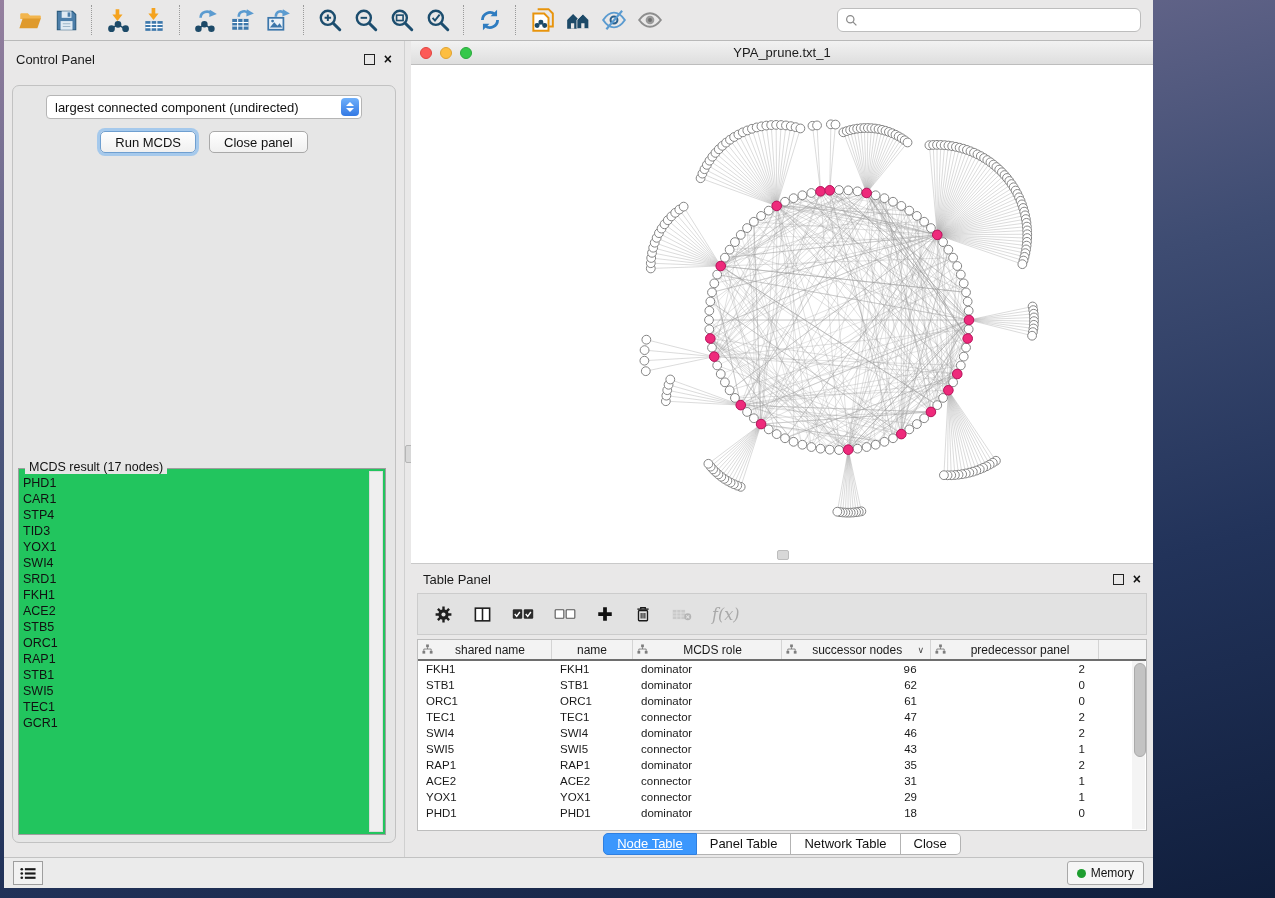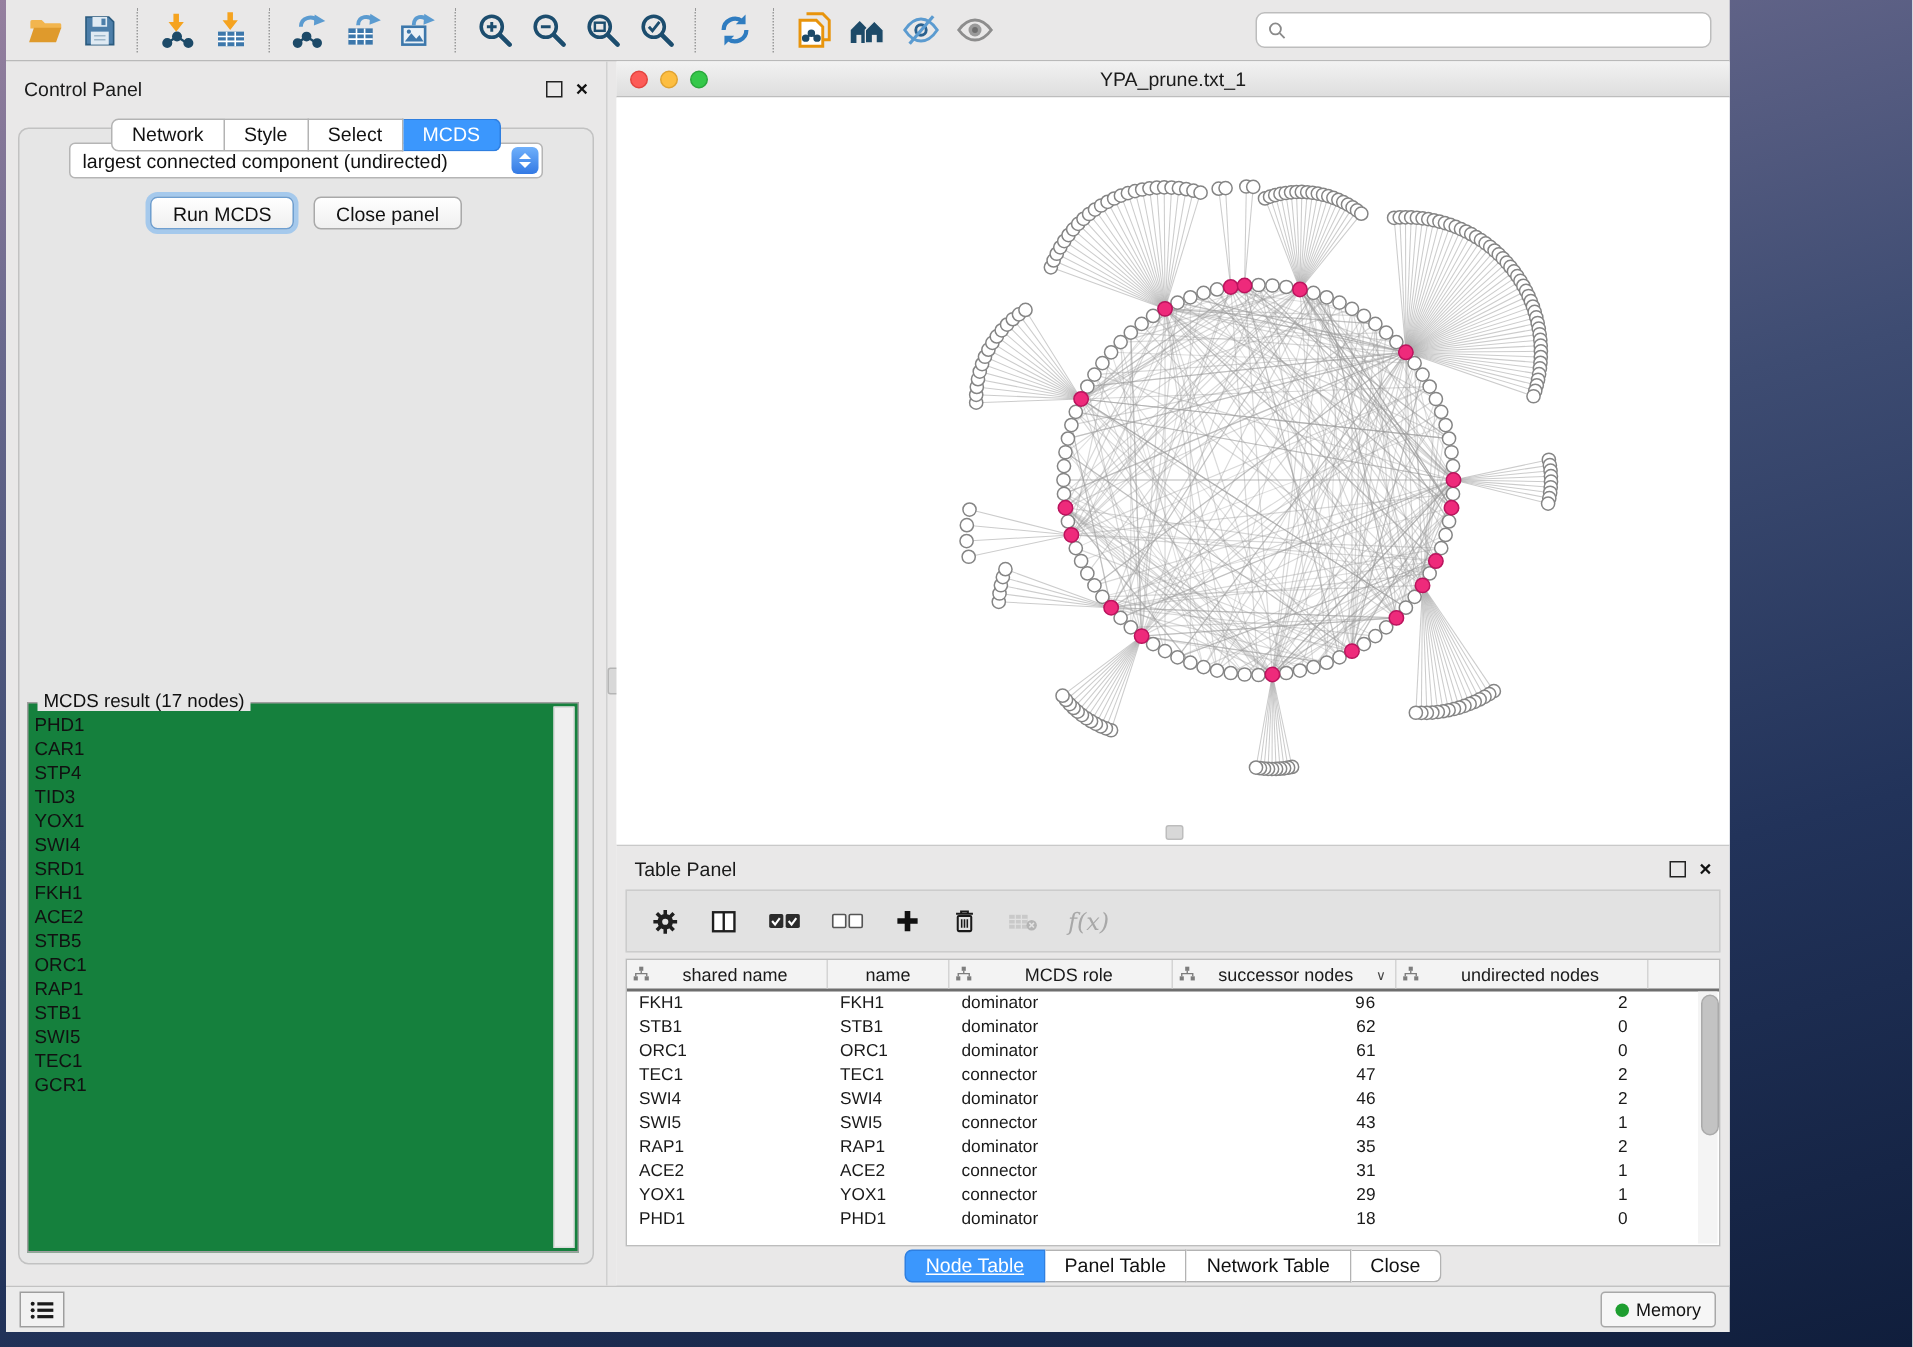--- a/index.html
+++ b/index.html
@@ -254,12 +254,6 @@
           <span class="close-ic">×</span>
         </span>
       </div>
-      <div class="tabs">
-            <div class="tab">Network</div>
-            <div class="tab">Style</div>
-            <div class="tab">Select</div>
-            <div class="tab active">MCDS</div>
-          </div>
       <div class="tabpane">
         <div class="selrow">
           <div class="select">

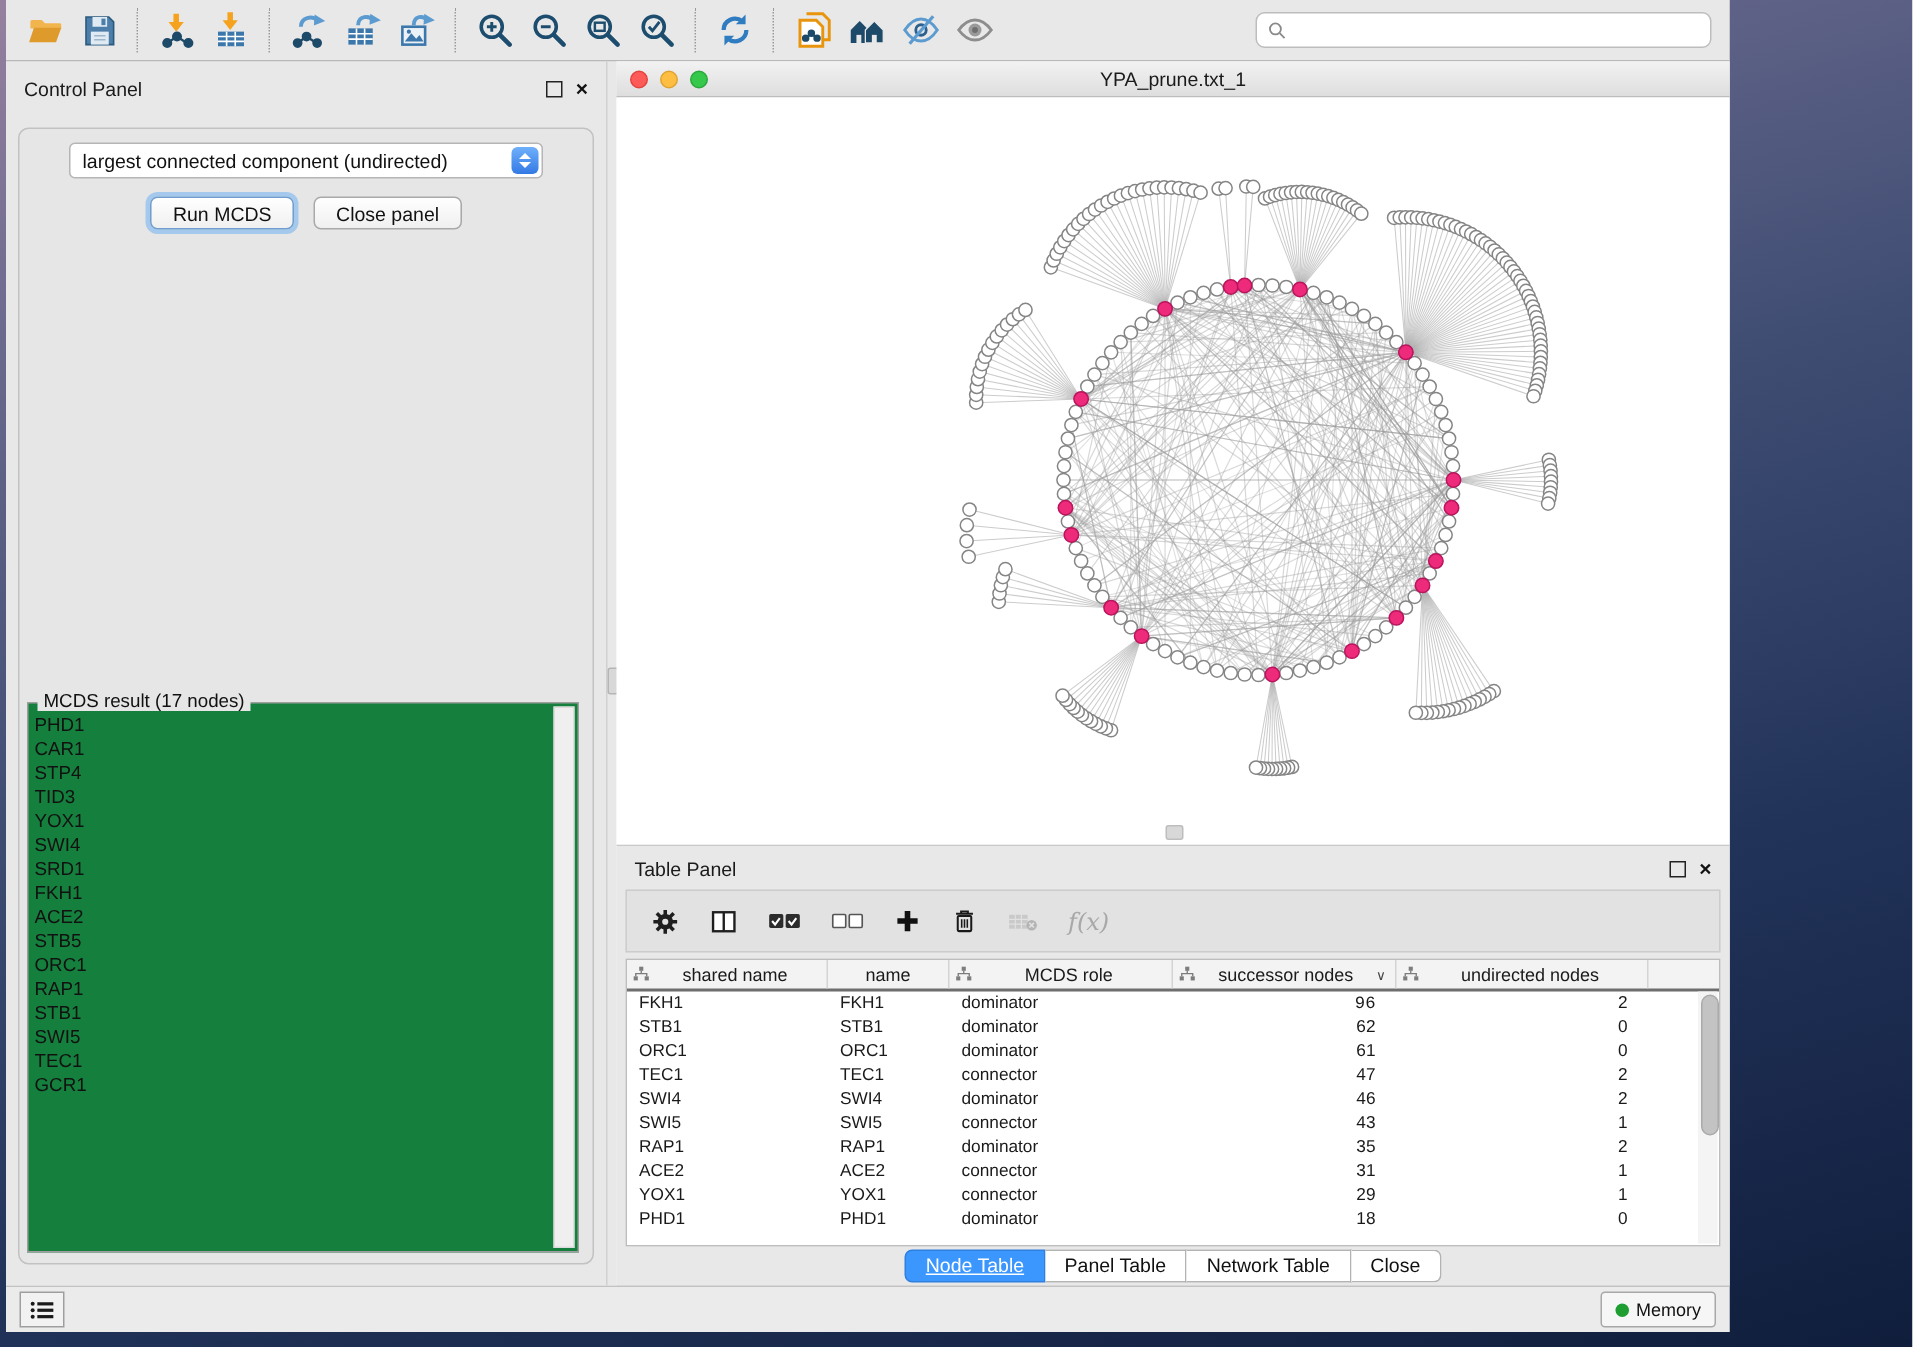--- a/index.html
+++ b/index.html
@@ -41,7 +41,7 @@
   .btnrow{display:flex;justify-content:center;gap:13px;margin-top:12px;}
   .pbtn{height:22px;padding:0 14px;background:linear-gradient(#ffffff,#f0f0f0);border:1px solid #a9a9a9;border-radius:5px;font-size:13px;color:#111;font-family:"Liberation Sans",sans-serif;}
   .pbtn.focus{box-shadow:0 0 0 3px #a5c9ec;border-color:#6f9fd0;}
-  .result-box{position:absolute;left:5px;right:9px;top:382px;bottom:7px;background:#15803d;border:1px solid #9e9e9e;}
+  .result-box{position:absolute;left:5px;right:9px;top:382px;bottom:7px;background:#22c55e;border:1px solid #9e9e9e;}
   .result-title{position:absolute;top:-9px;left:6px;background:#e6e6e6;padding:0 4px;font-size:12.5px;color:#111;}
   .result-list{position:absolute;left:4px;top:6px;right:18px;bottom:4px;overflow:hidden;font-size:12.5px;line-height:16px;color:#111;}
   .result-scroll{position:absolute;top:2px;right:2px;bottom:2px;width:12px;background:#efefef;border:1px solid #dcdcdc;}

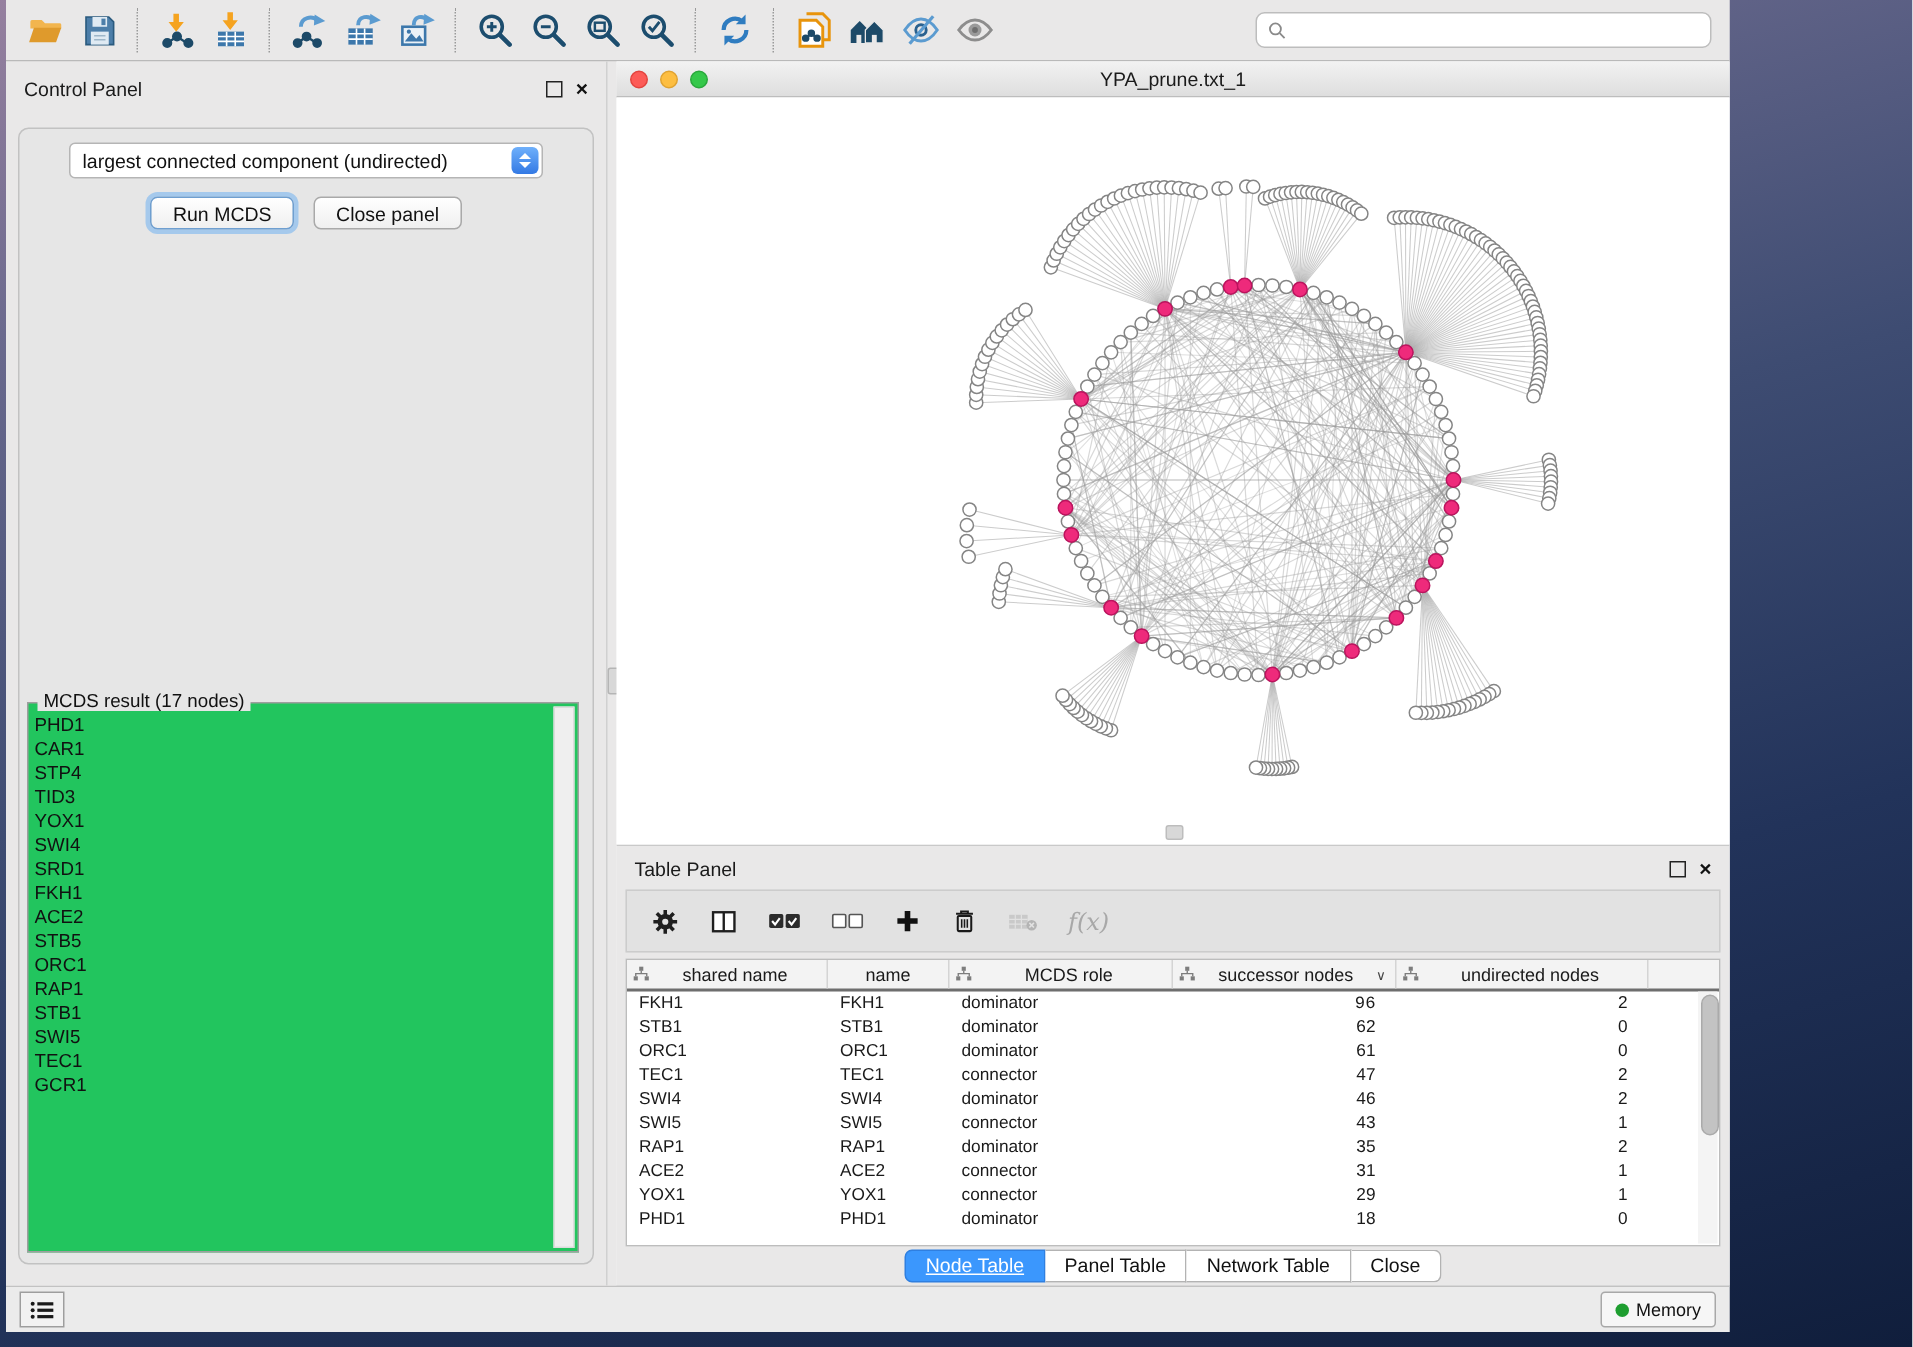--- a/index.html
+++ b/index.html
@@ -1161,7 +1161,7 @@
                     <rect x="8.5" y="7.5" width="3" height="3" fill="#7d7d7d"></rect>
                     <path d="M6 3.5v2M2 7.5V5.5h8v2" stroke="#7d7d7d" fill="none"></path>
                   </svg>
-                  <span class="lbl">undirected nodes</span>
+                  <span class="lbl">predecessor panel</span>
                 </div>
               </div>
           <div>

